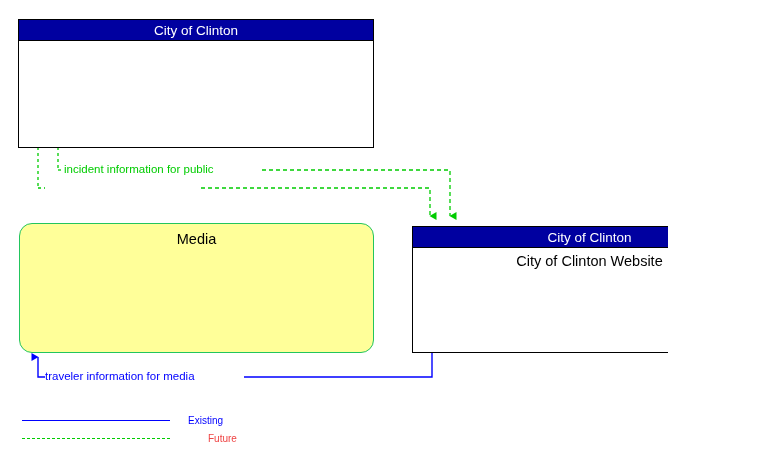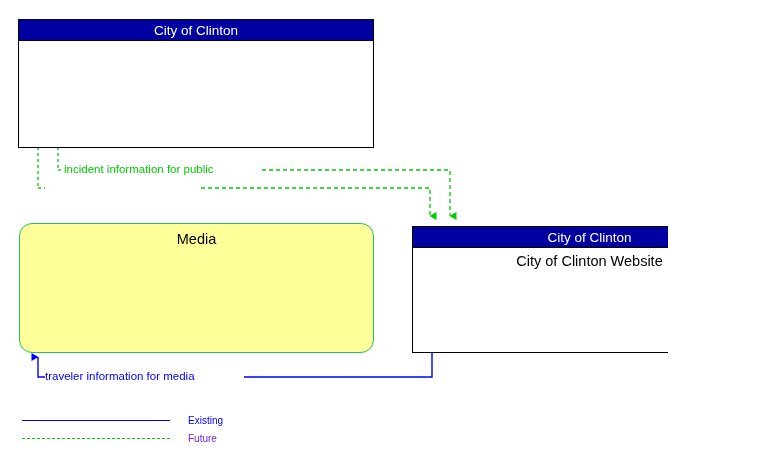--- a/index.html
+++ b/index.html
@@ -114,7 +114,7 @@
     white-space: nowrap;
   }
   .legend-text.existing { color: #0000ff; }
-  .legend-text.future { color: #6d28d9; }
+  .legend-text.future { color: #ef4444; margin-left: 20px; }
 </style>
 </head>
 <body>

